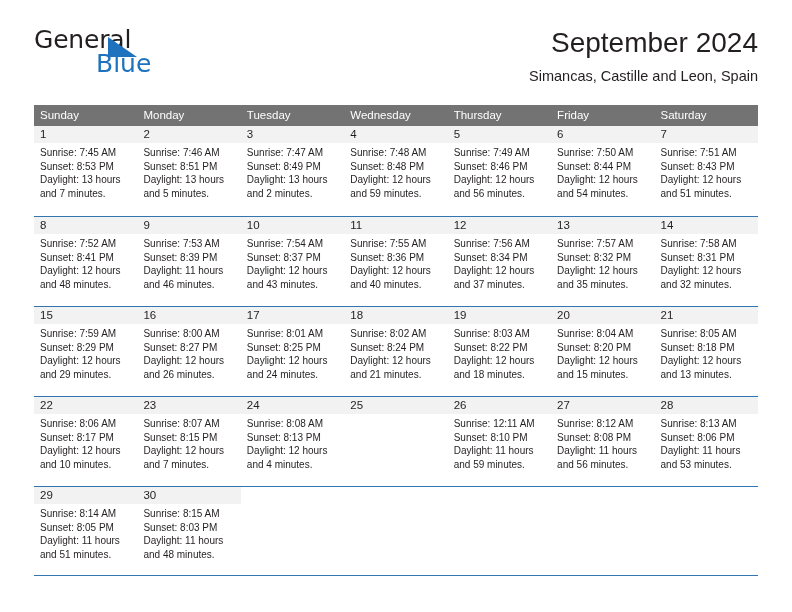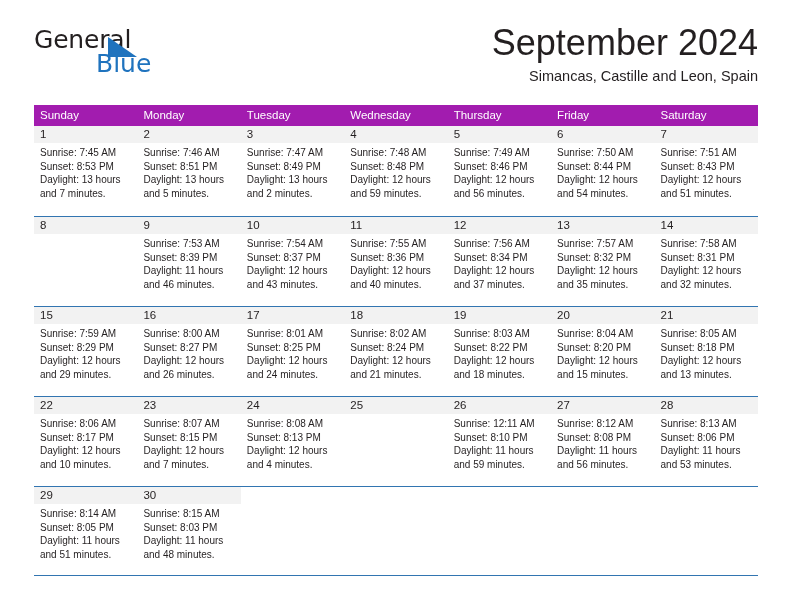--- a/index.html
+++ b/index.html
@@ -73,7 +73,7 @@
     text-align: right;
   }
   .cal-title {
-    font-size: 36px;
+    font-size: 28px;
     color: #231f20;
     line-height: 34px;
     white-space: nowrap;

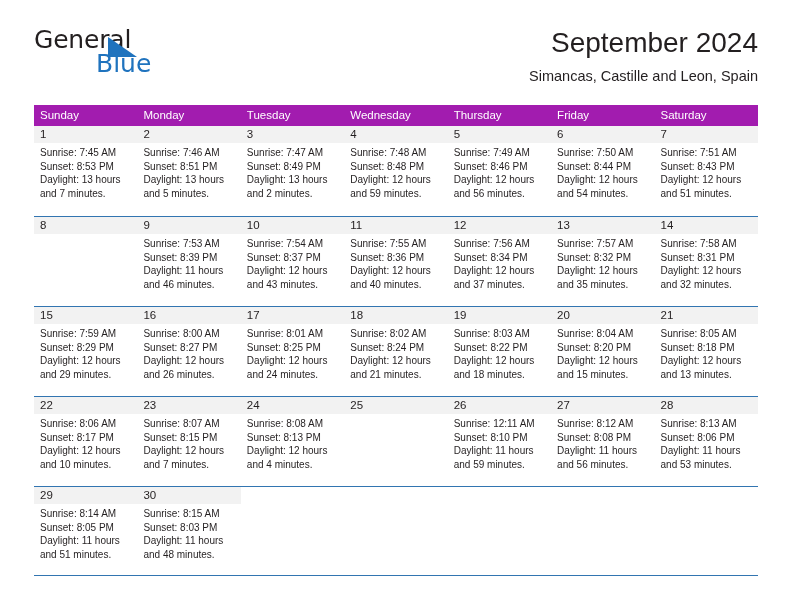--- a/index.html
+++ b/index.html
@@ -97,7 +97,7 @@
   }
   .weekday-row {
     display: flex;
-    background: #a21caf;
+    background: #737373;
     height: 21px;
   }
   .weekday {

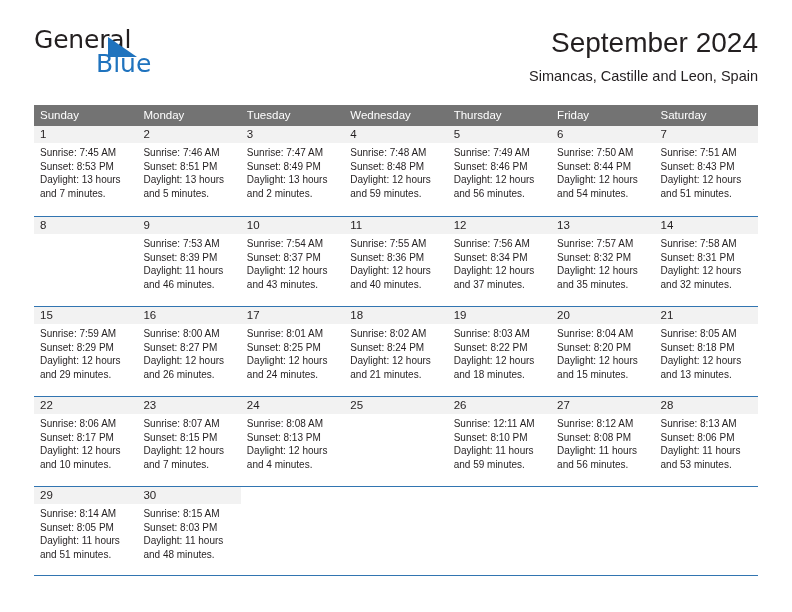--- a/index.html
+++ b/index.html
@@ -247,6 +247,11 @@
         <div class="week">
           <div class="day">
             <div class="day-num">8</div>
+            <div class="day-info">
+              <div>Sunrise: 7:52 AM</div>
+              <div>Sunset: 8:41 PM</div>
+              <div class="wrapline">Daylight: 12 hours and 48 minutes.</div>
+            </div>
           </div>
           <div class="day">
             <div class="day-num">9</div>

